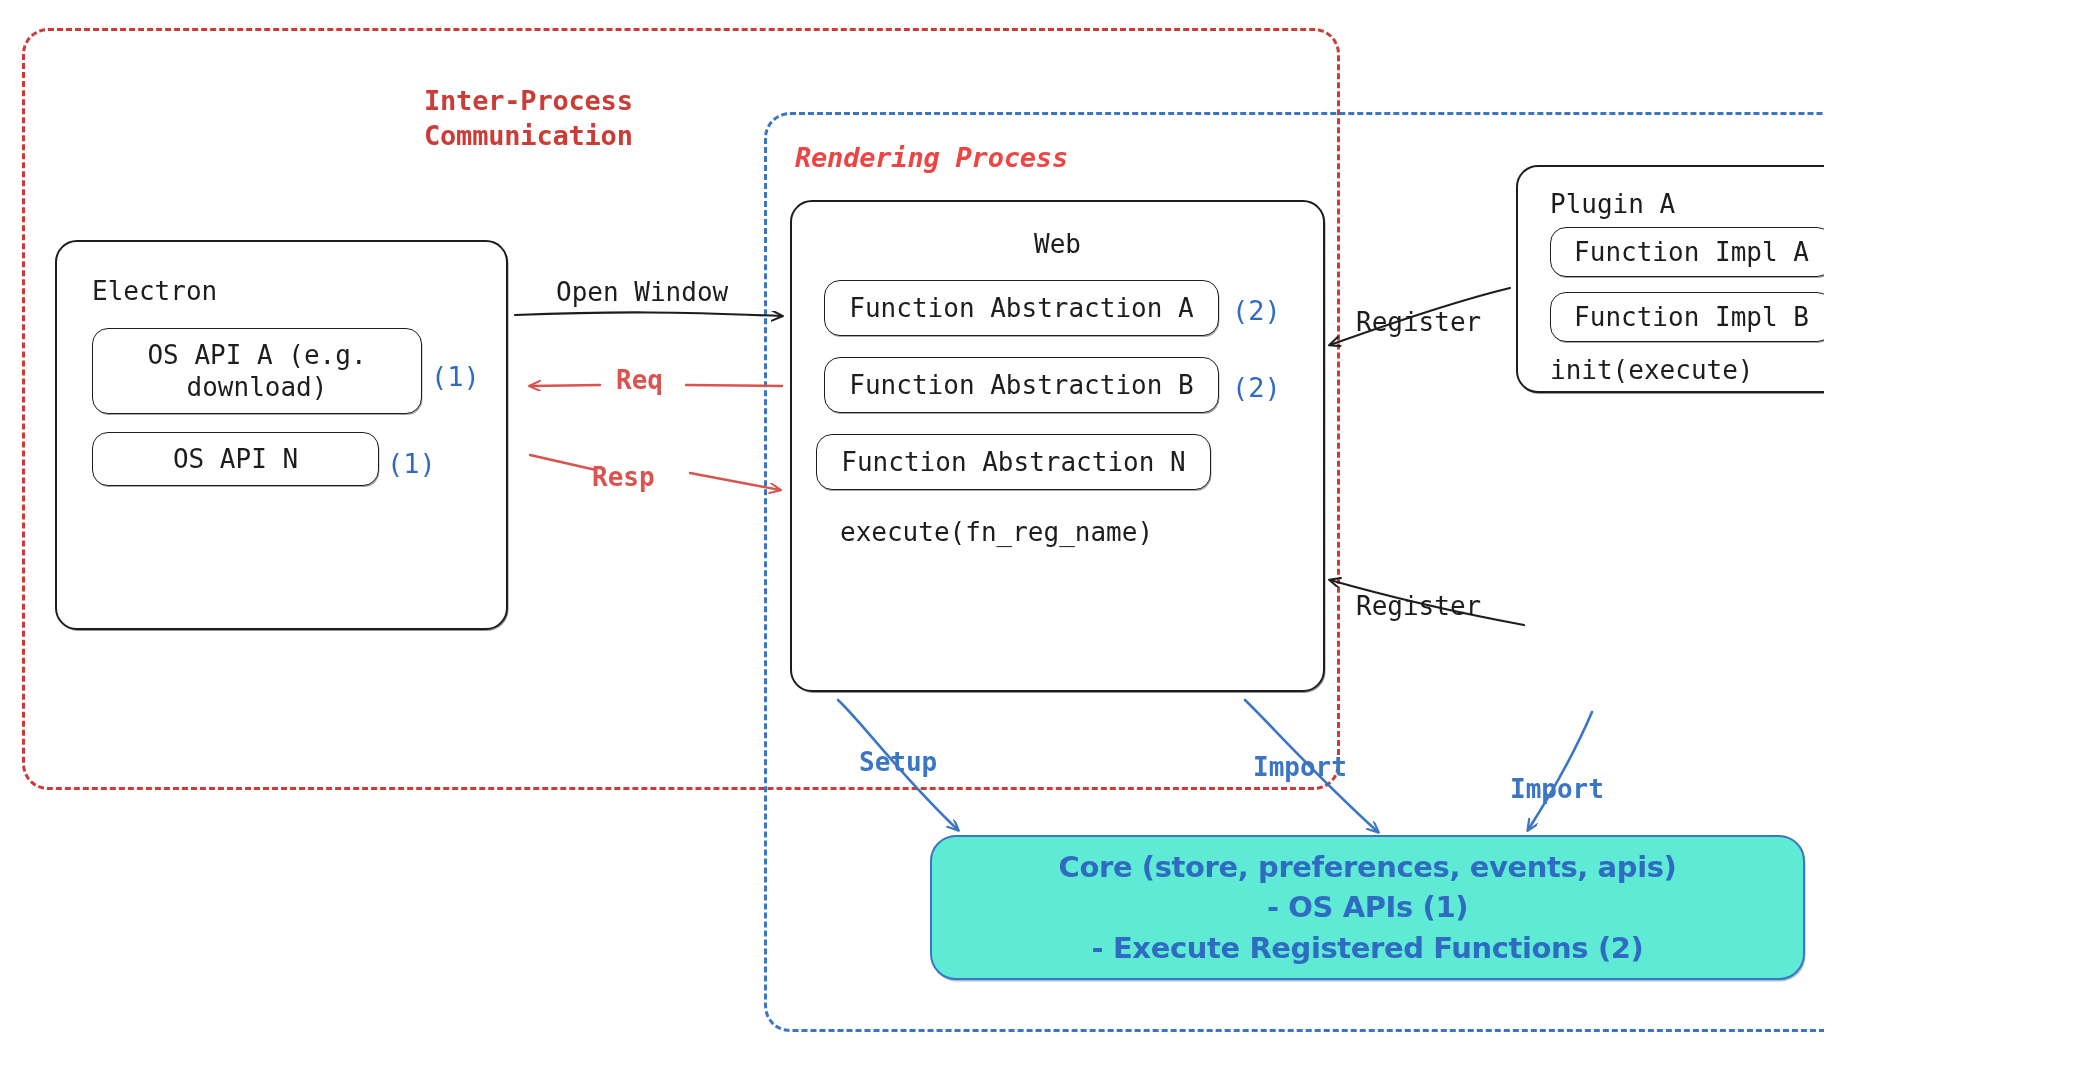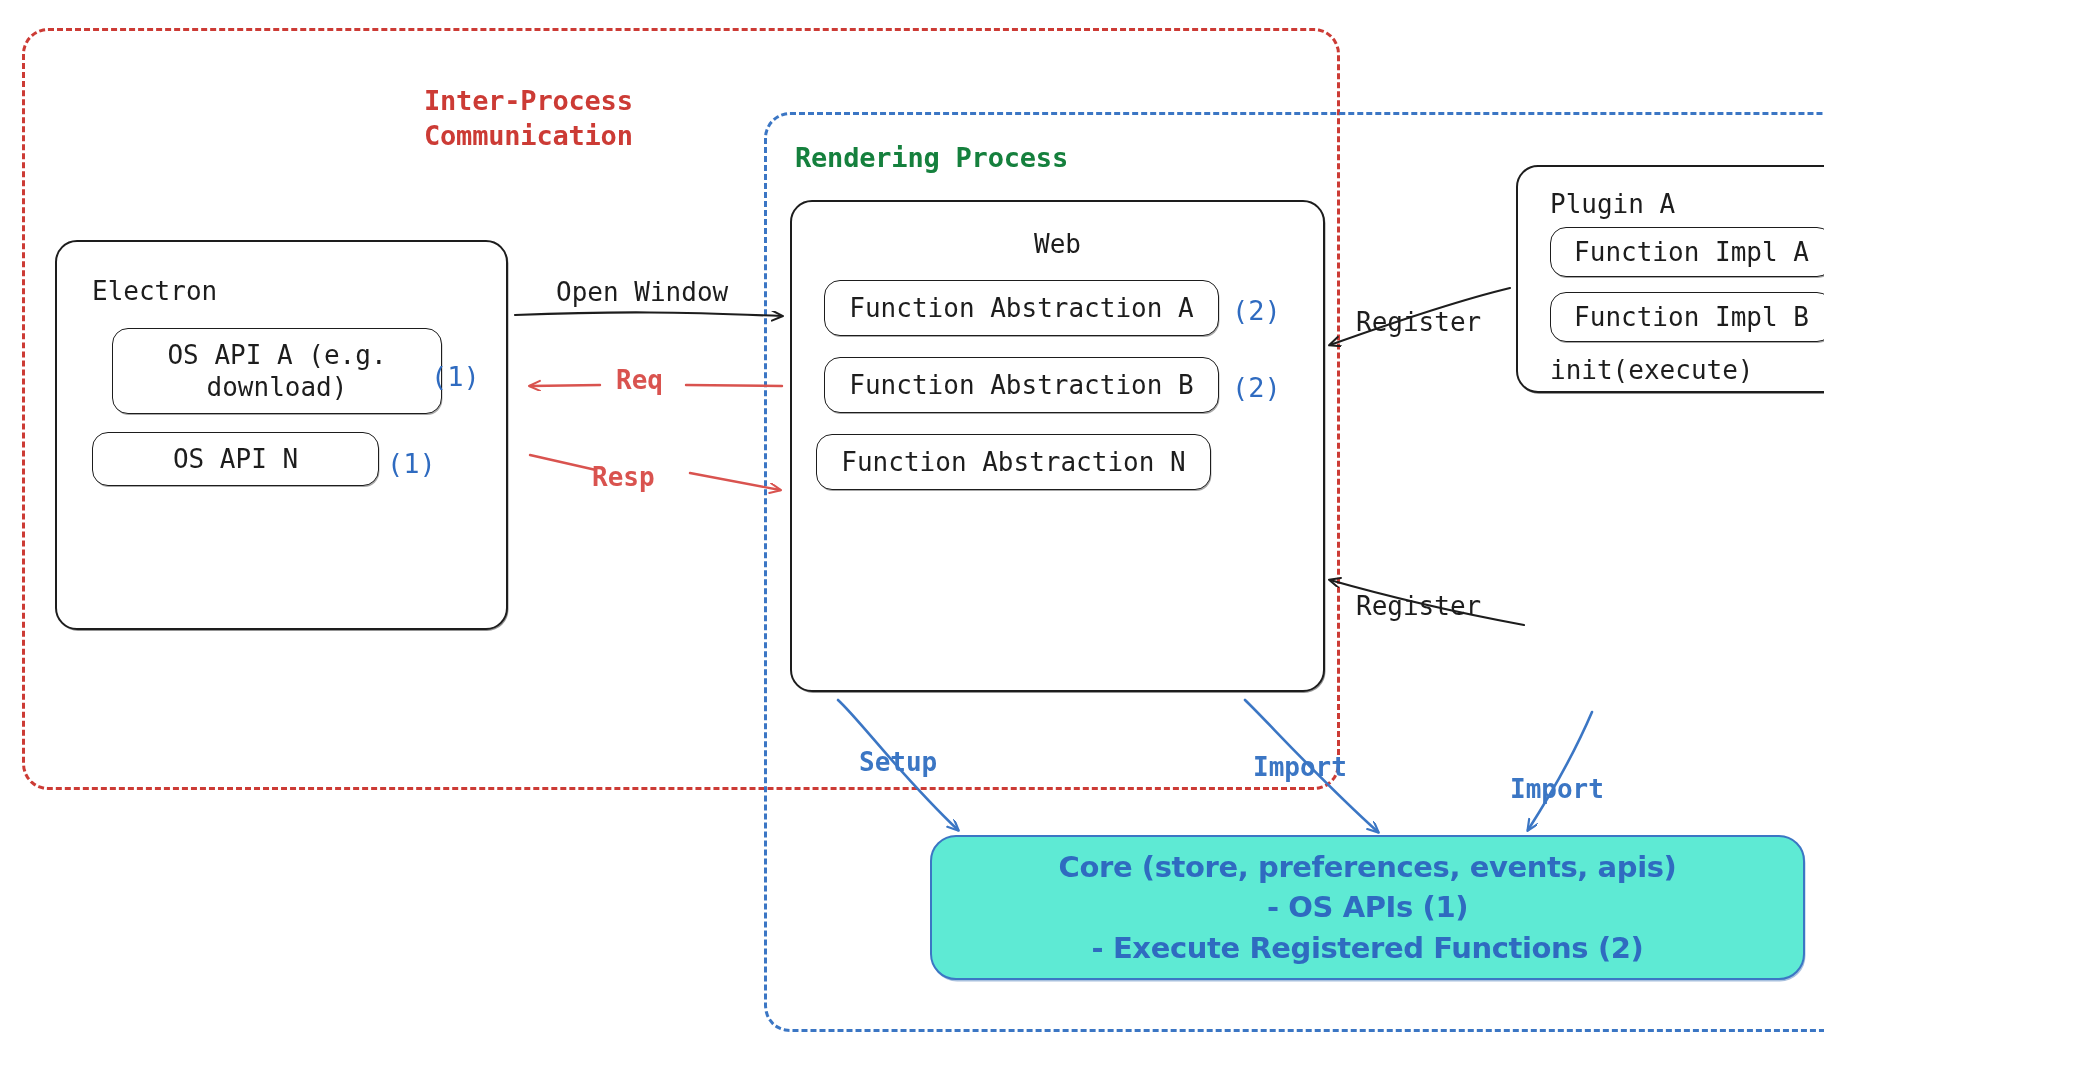--- a/index.html
+++ b/index.html
@@ -38,7 +38,7 @@
     letter-spacing: -0.2px;
   }
   .label-ipc { color: #cc3b35; }
-  .label-render { color: #15803d; }
+  .label-render { color: #ef4444; font-style: italic; }
 
   
   .box {

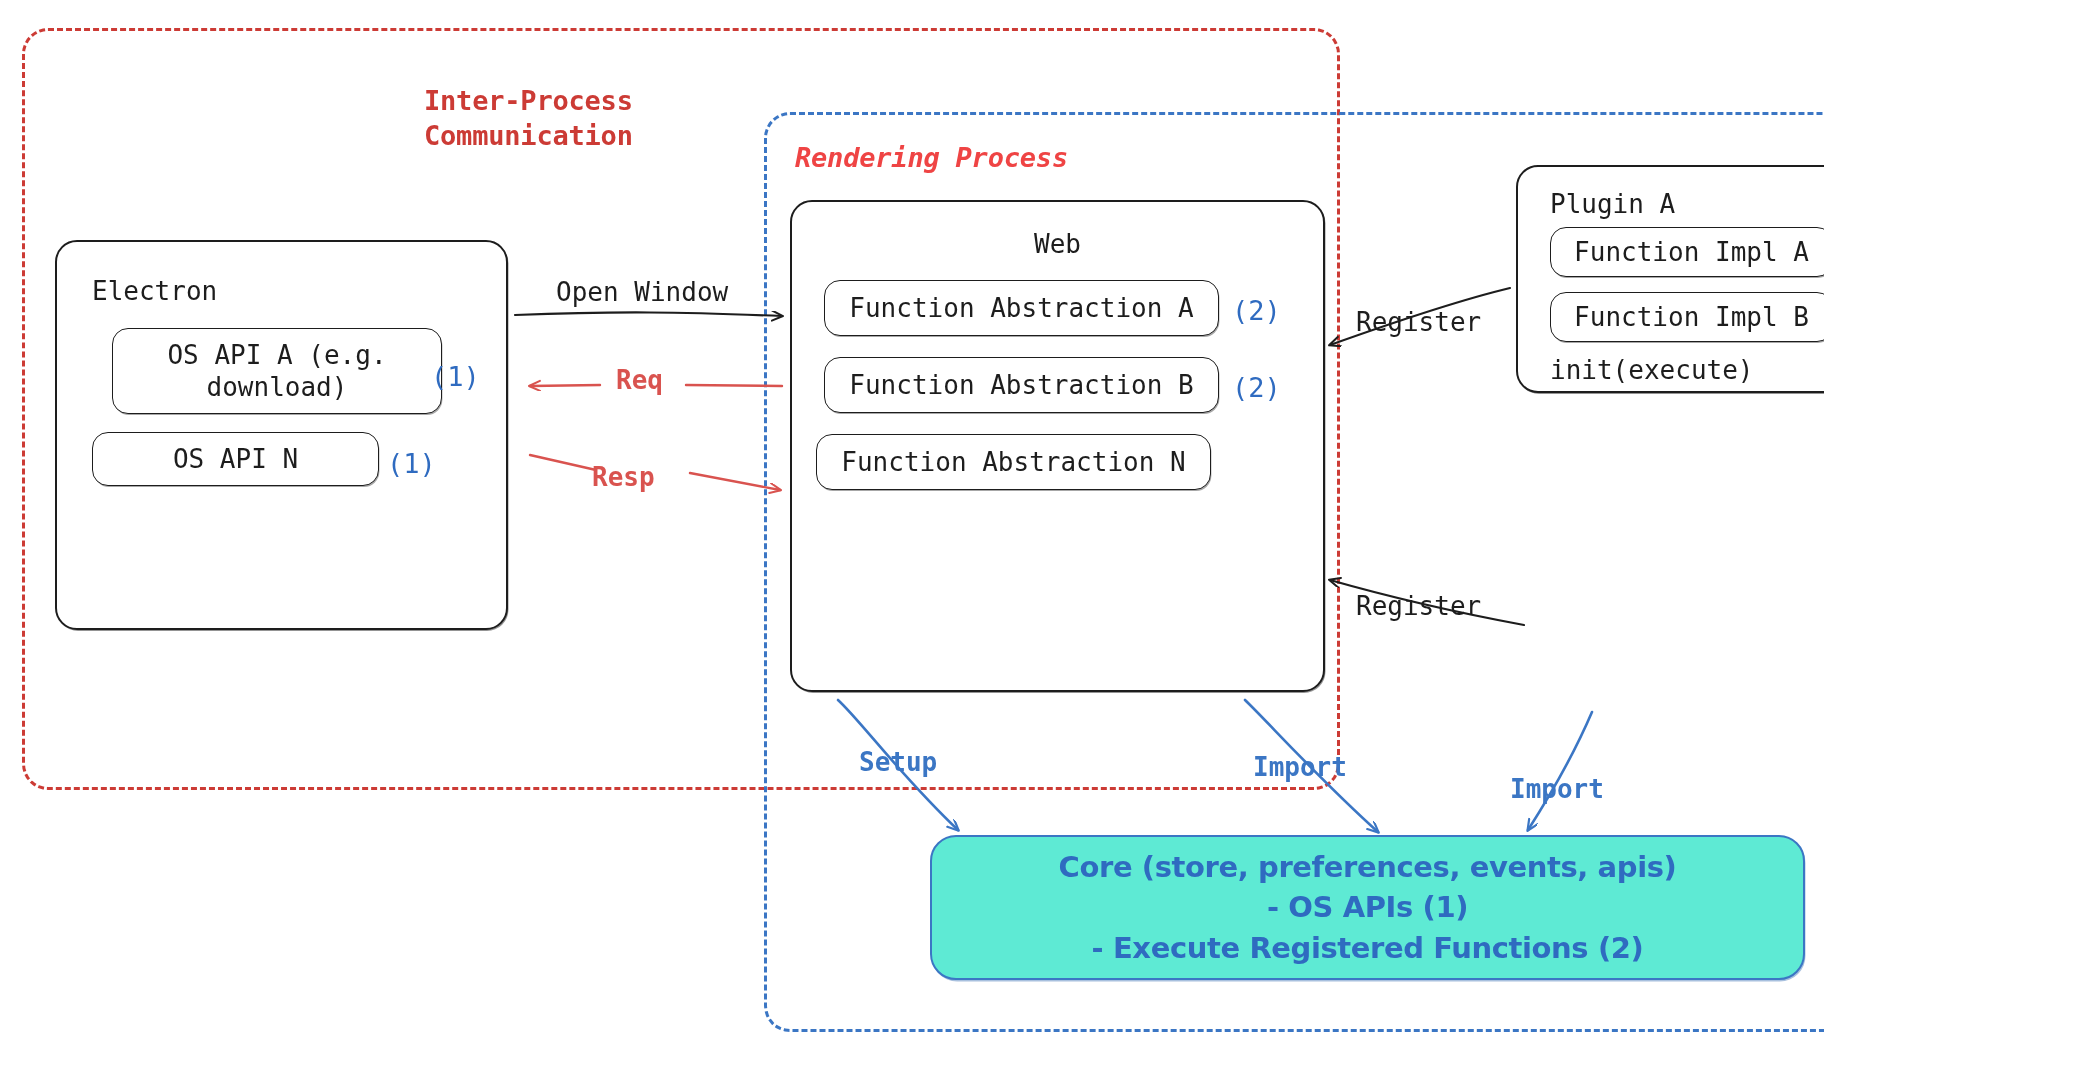--- a/index.html
+++ b/index.html
@@ -148,7 +148,7 @@
   <div class="abs box" style="left:55px; top:240px; width:453px; height:390px;">
     <div class="abs box-title" style="left:35px; top:34px;">Electron</div>
 
-    <div class="abs box-inner" style="left:35px; top:86px; width:330px; height:86px;margin-left:20px;">
+    <div class="abs box-inner" style="left:35px; top:86px; width:330px; height:86px;">
       <span class="inner-text">OS API A (e.g.
 download)</span>
     </div>

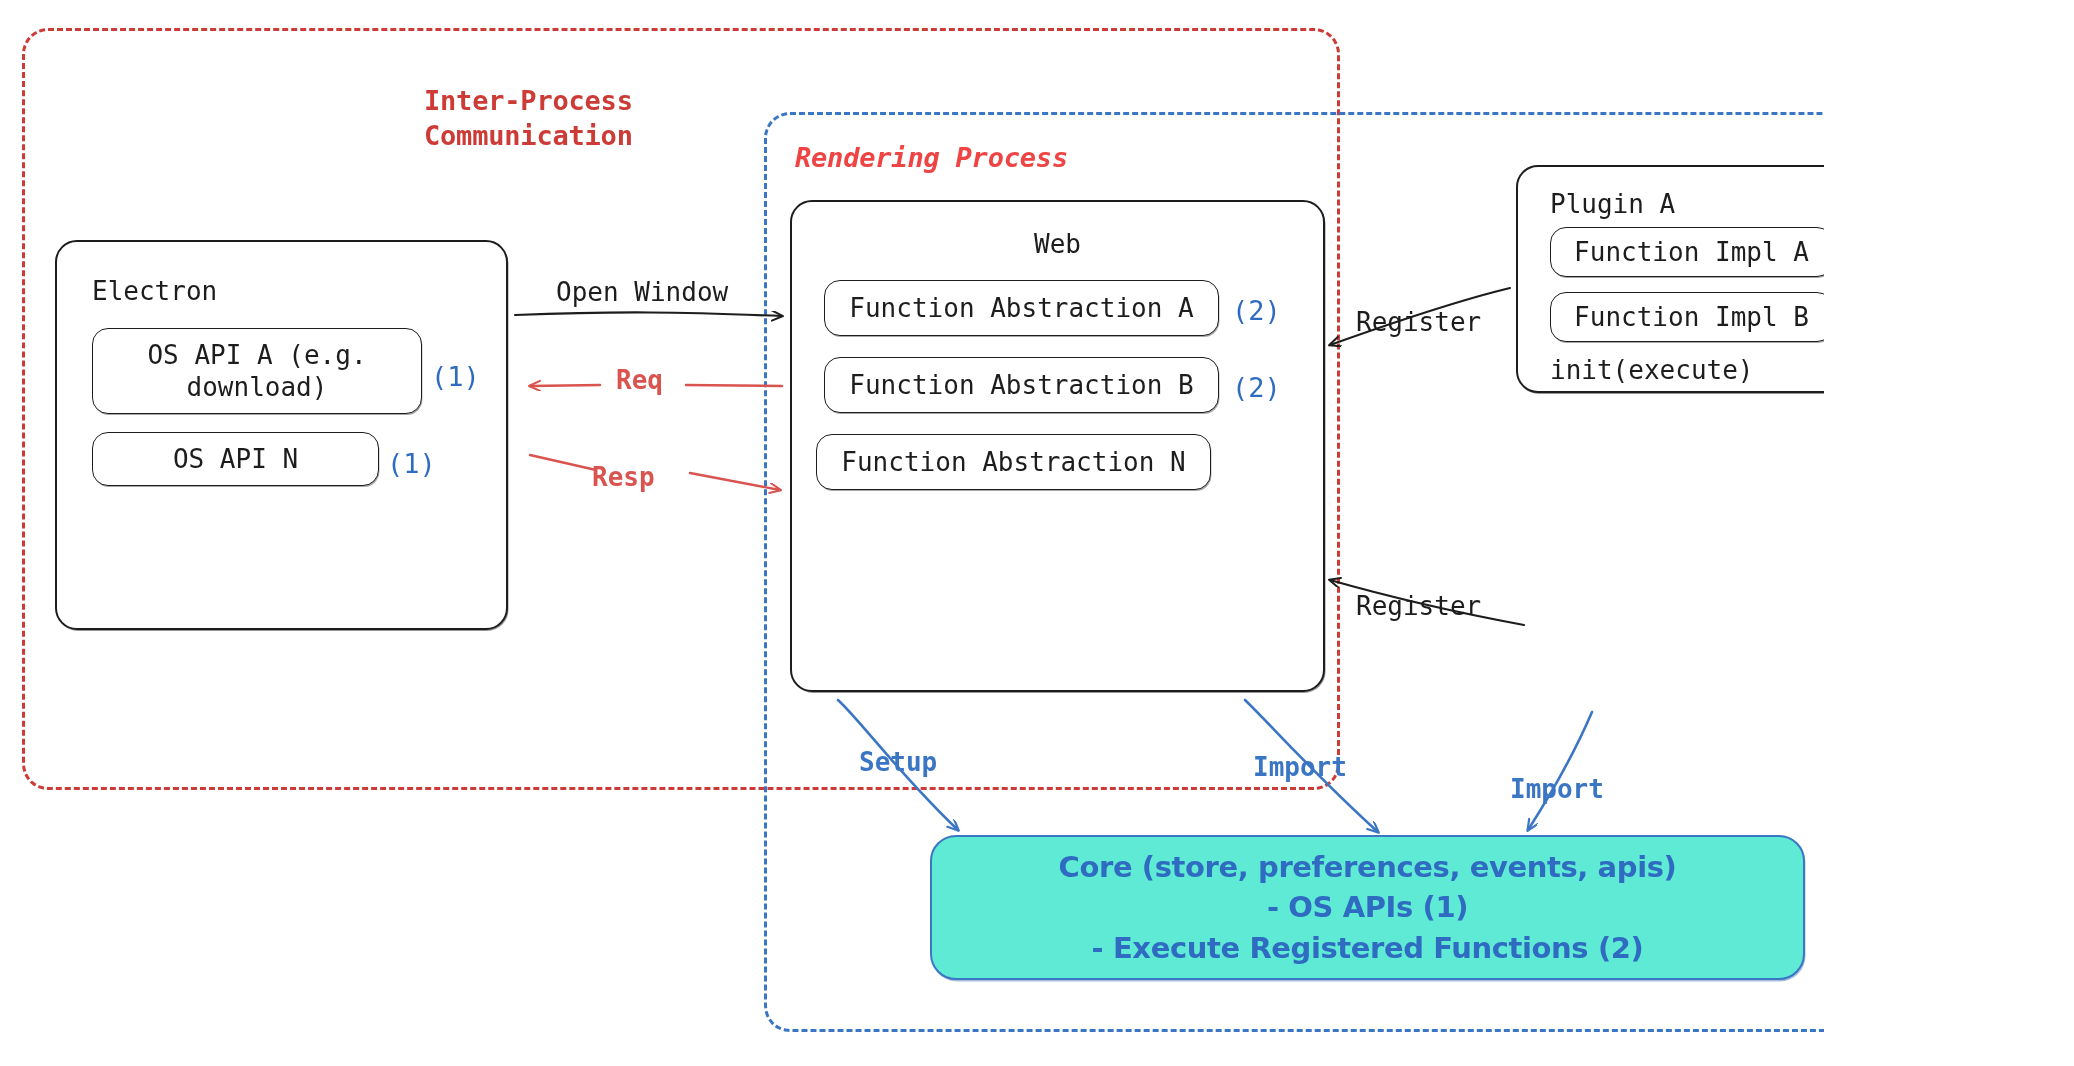--- a/index.html
+++ b/index.html
@@ -177,6 +177,7 @@
       <span class="inner-text">Function Abstraction N</span>
     </div>
 
+    <div class="abs box-note" style="left:48px; top:315px;">execute(fn_reg_name)</div>
   </div>
 
   <div class="abs box" style="left:1516px; top:165px; width:364px; height:228px;">

